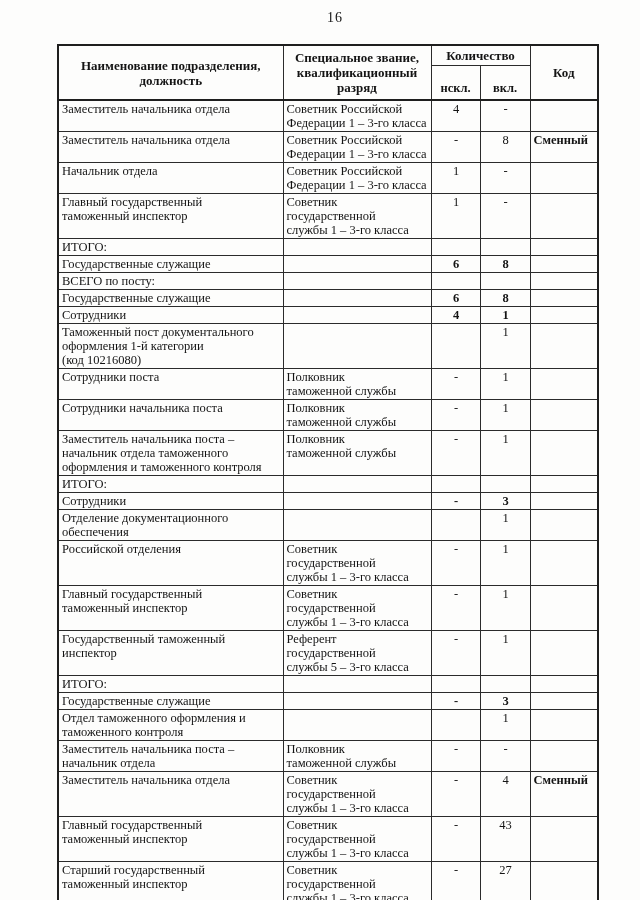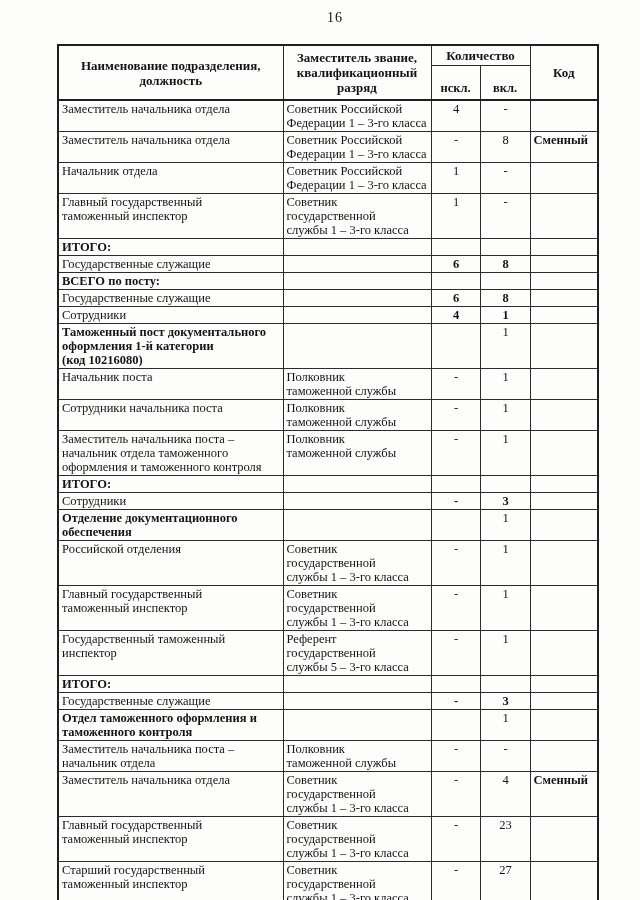--- a/index.html
+++ b/index.html
@@ -100,7 +100,7 @@
     <tr>
       <th rowspan="2">Наименование подразделения,
 должность</th>
-      <th rowspan="2">Заместитель звание,
+      <th rowspan="2">Специальное звание,
 квалификационный
 разряд</th>
       <th colspan="2">Количество</th>

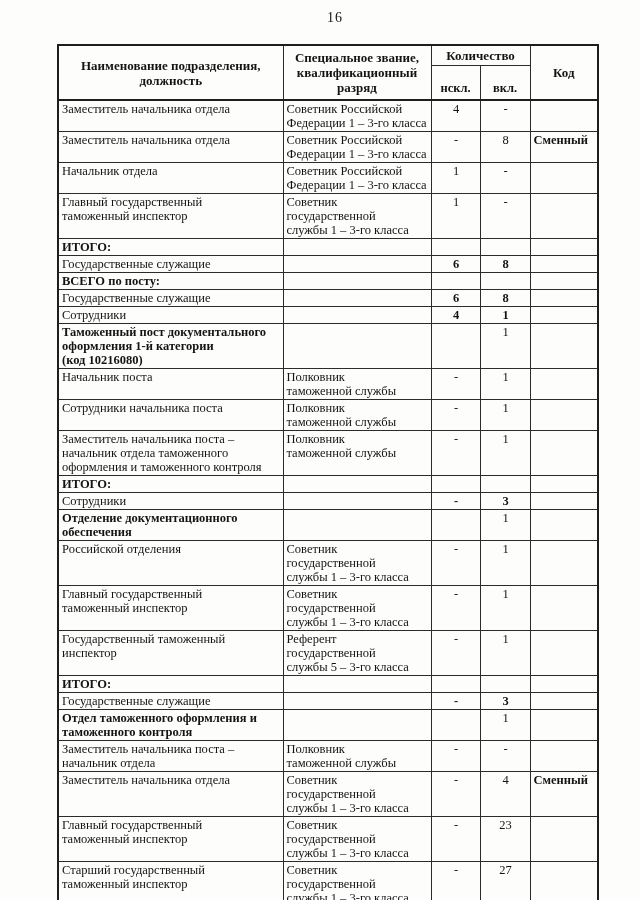--- a/index.html
+++ b/index.html
@@ -77,7 +77,7 @@
     font-weight: bold;
   }
   tr.section td.c-name {
-    font-weight: bold;
+    font-weight: normal;
   }
   tr.bold-values td.c-num {
     font-weight: bold;

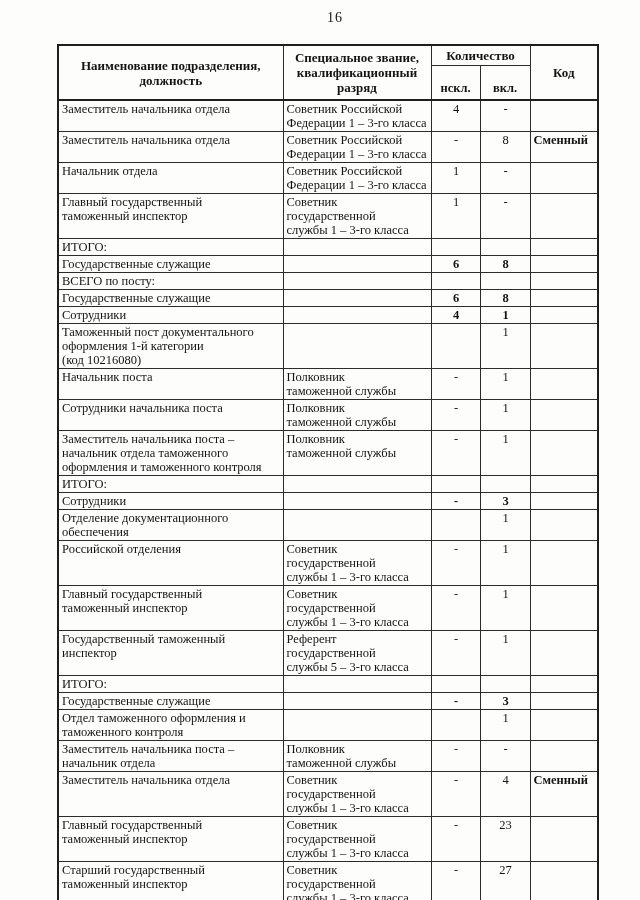--- a/index.html
+++ b/index.html
@@ -190,7 +190,7 @@
         <td class="c-code"></td>
       </tr>
       <tr>
-        <td class="c-name">Начальник поста</td>
+        <td class="c-name">Сотрудники поста</td>
         <td class="c-rank">Полковник
 таможенной службы</td>
         <td class="c-num">-</td>

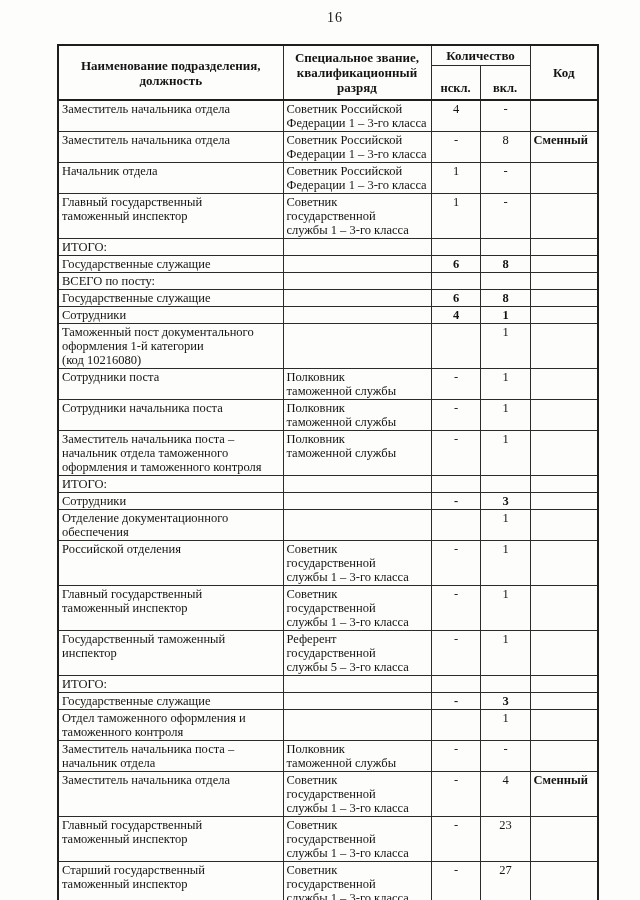--- a/index.html
+++ b/index.html
@@ -308,7 +308,7 @@
         <td class="c-rank">Советник государственной
 службы 1 – 3-го класса</td>
         <td class="c-num">-</td>
-        <td class="c-num">23</td>
+        <td class="c-num">43</td>
         <td class="c-code"></td>
       </tr>
       <tr>

